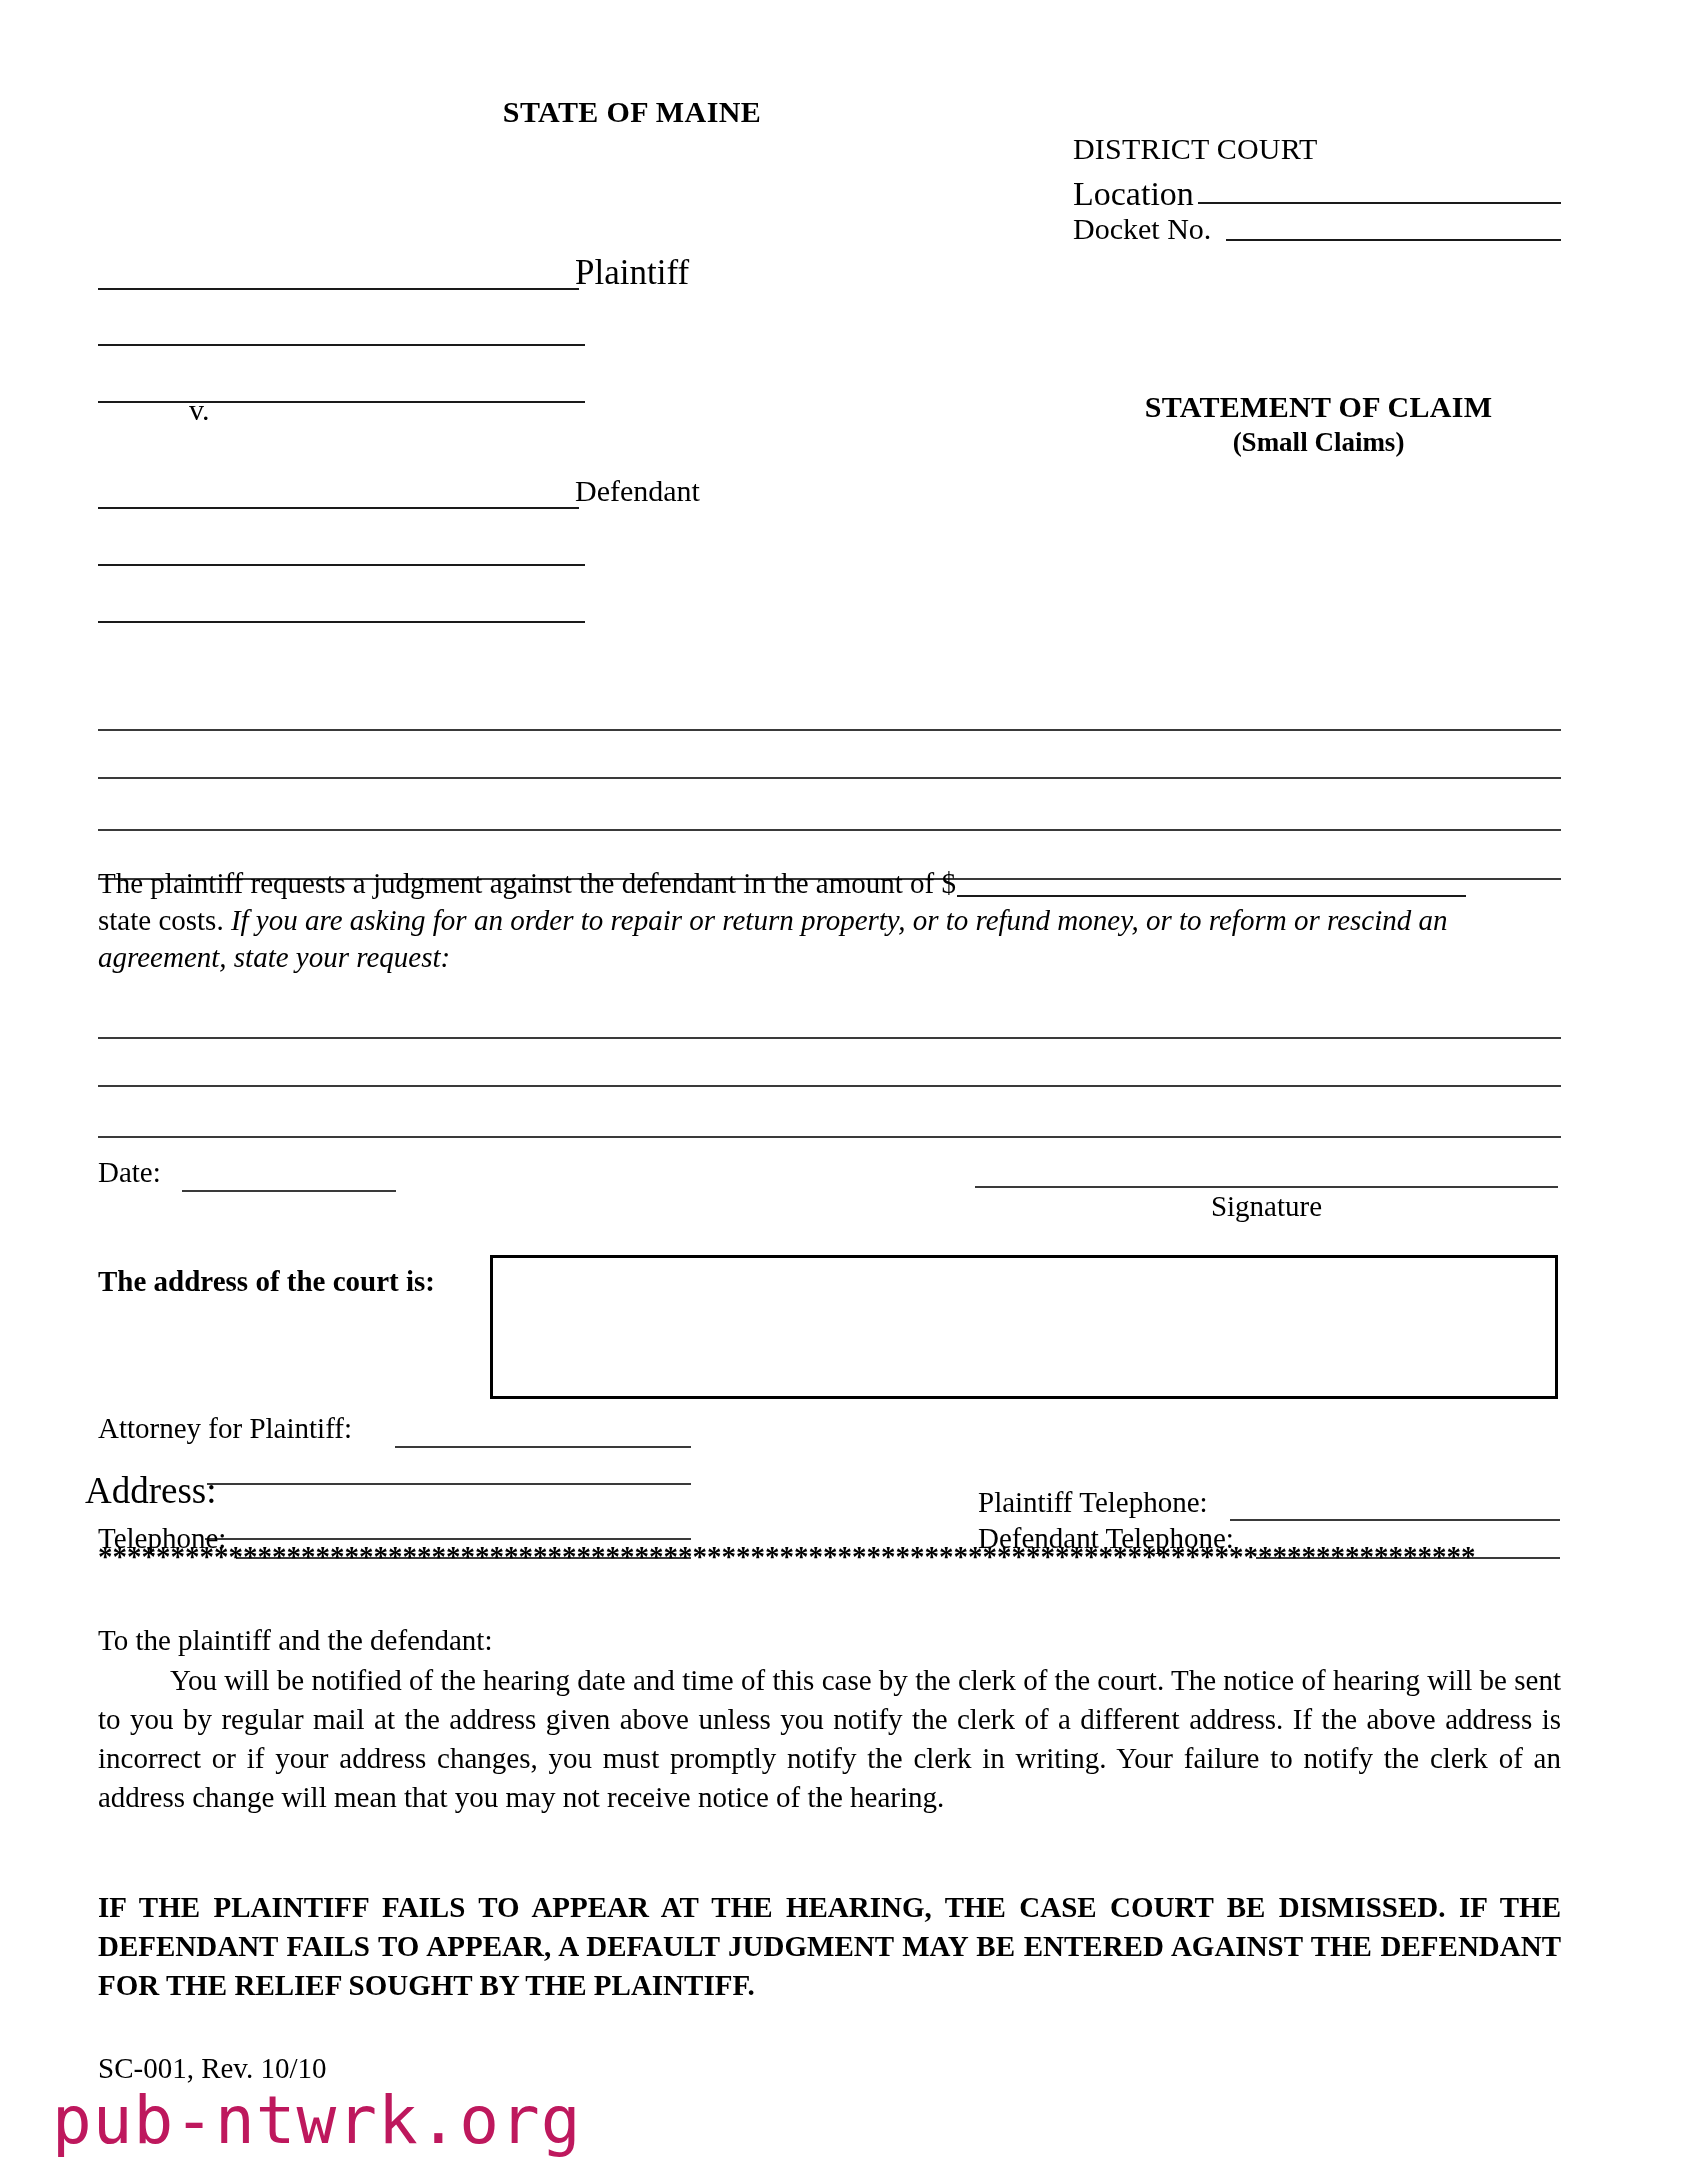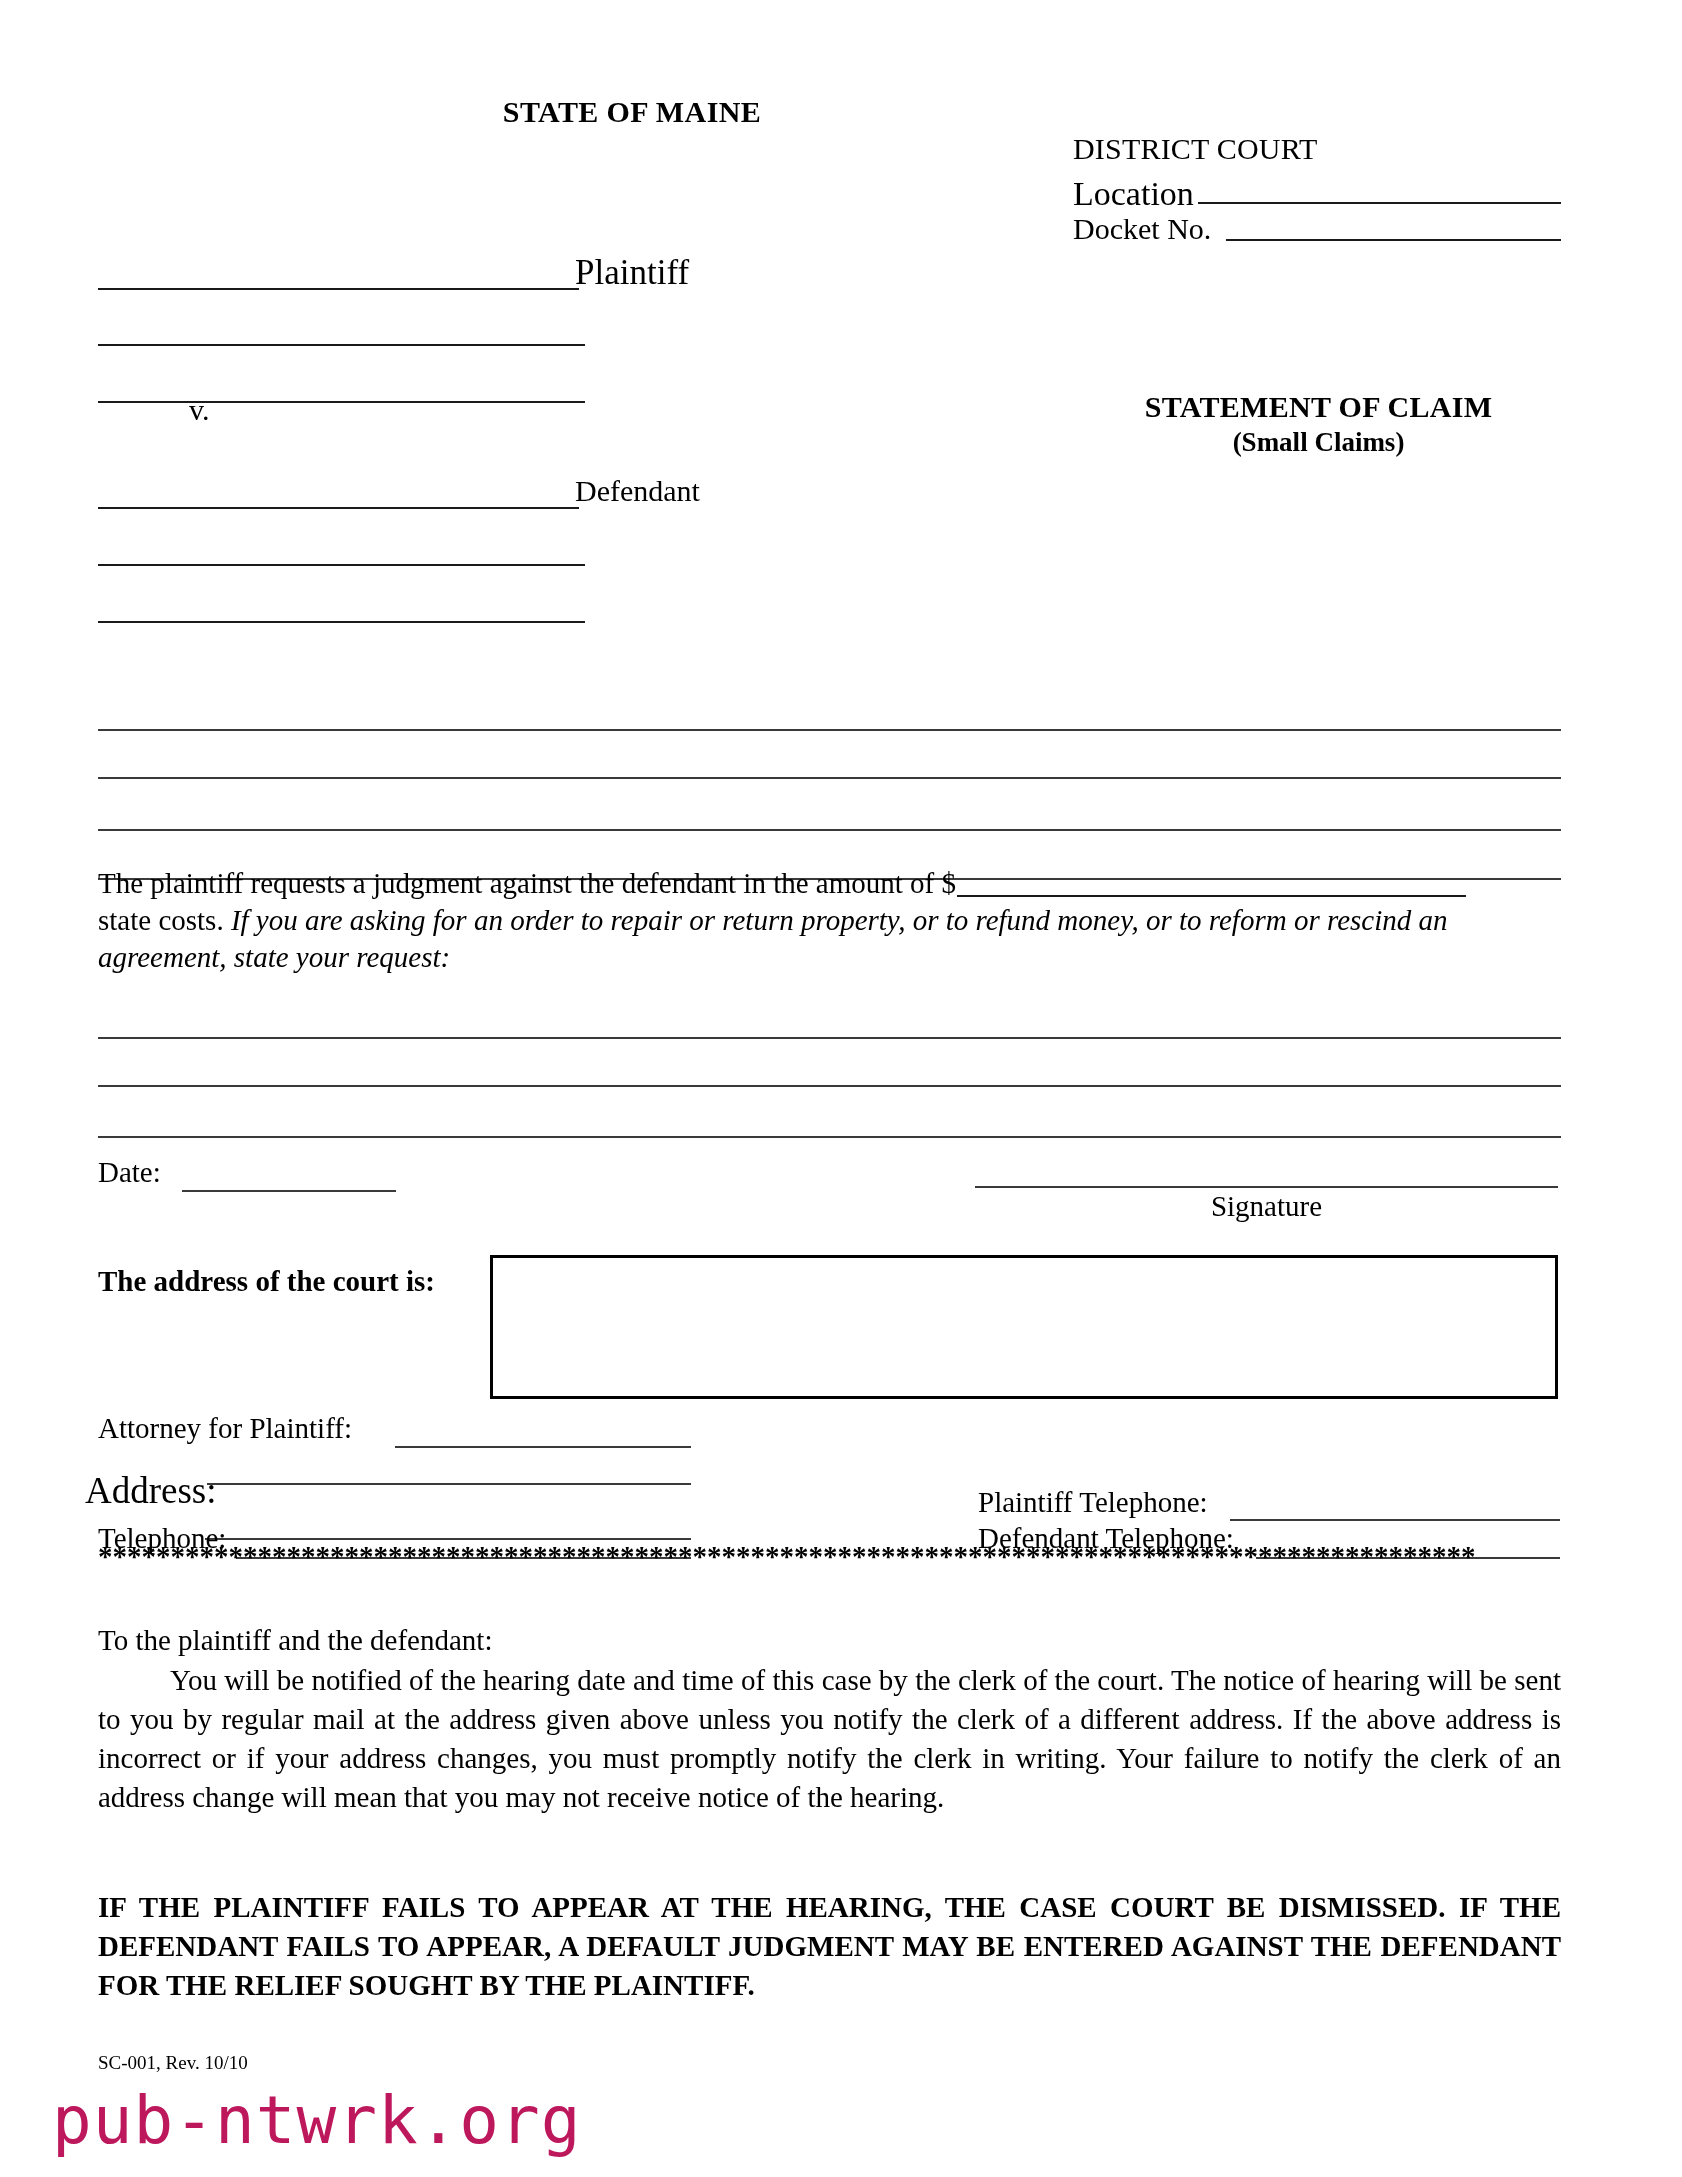--- a/index.html
+++ b/index.html
@@ -173,7 +173,7 @@
   
   #form-number {
     left: 98px; top: 2052px;
-    font-size: 19px;
+    font-size: 29px;
   }
   #watermark {
     left: 52px; top: 2082px;

